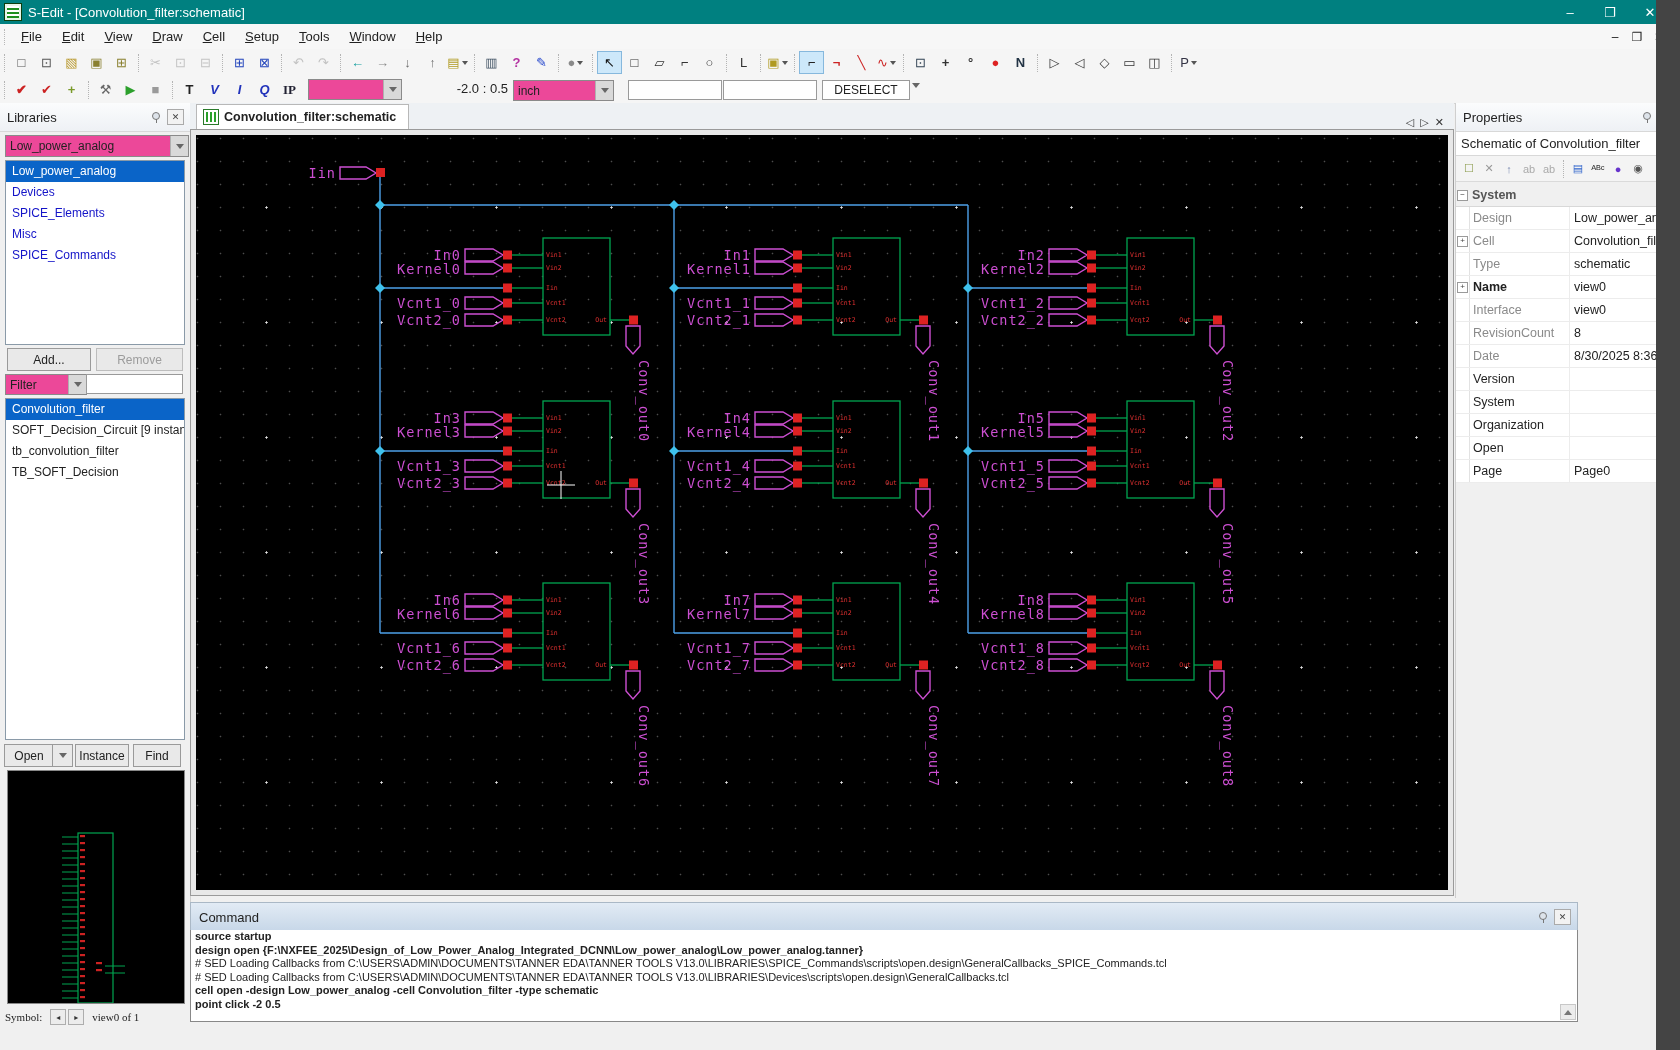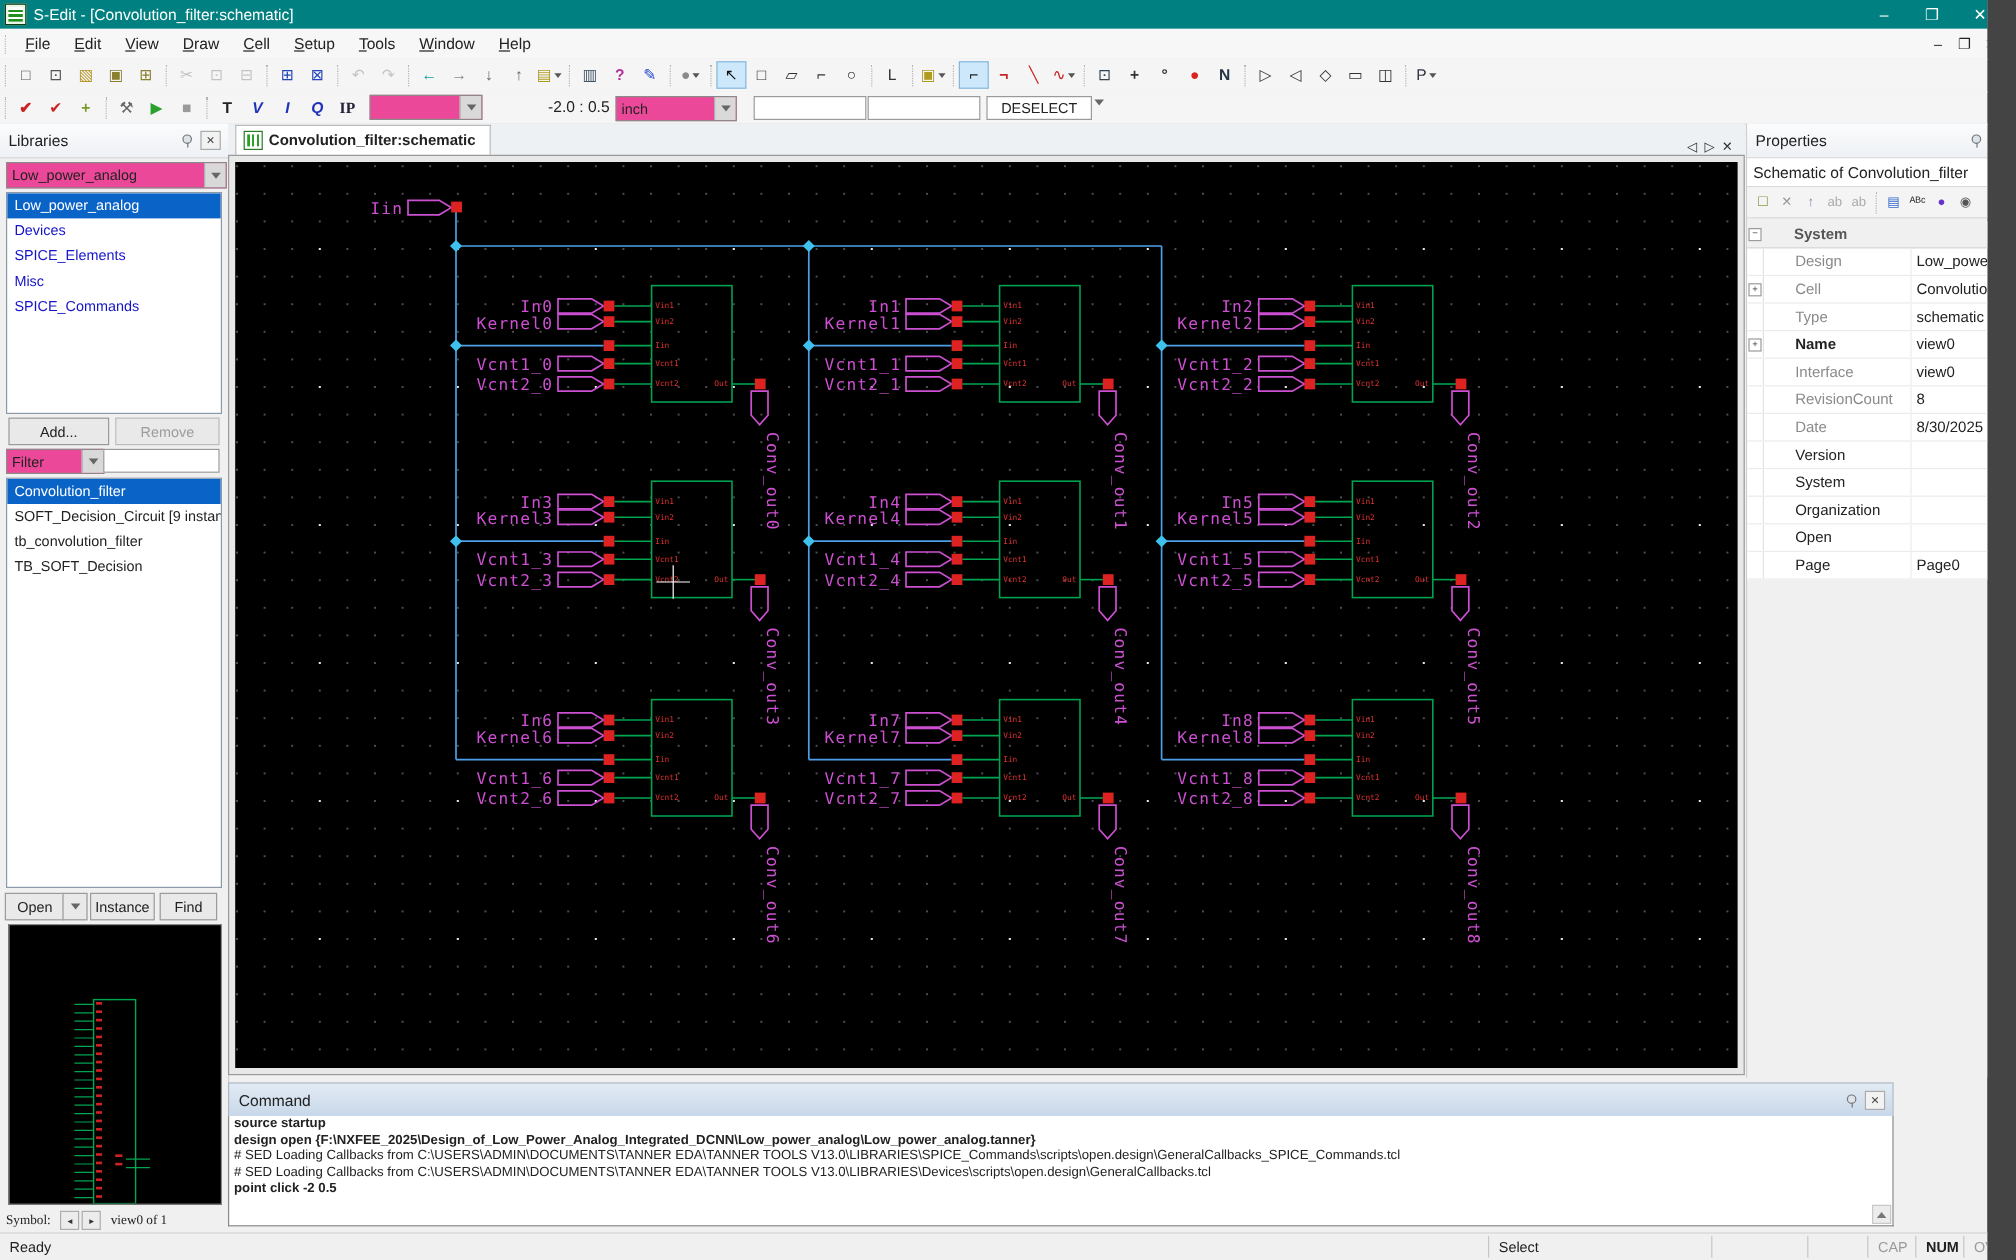--- a/index.html
+++ b/index.html
@@ -105,7 +105,7 @@
   .expbox{width:9px;height:9px;border:1px solid #9a9a9a;font-size:8px;line-height:7px;
        text-align:center;color:#444;background:#fff;}
   .plab{width:96px;flex:none;padding-left:3px;font-size:12.5px;color:#222;white-space:nowrap;
-       overflow:hidden;border-right:1px solid #ececec;height:100%;display:flex;align-items:center;margin-left:23px;}
+       overflow:hidden;border-right:1px solid #ececec;height:100%;display:flex;align-items:center;}
   .plab.dim{color:#8a8a8a;}
   .plab.pbold{font-weight:bold;}
   .pval{flex:1;padding-left:4px;font-size:12.5px;white-space:nowrap;overflow:hidden;}

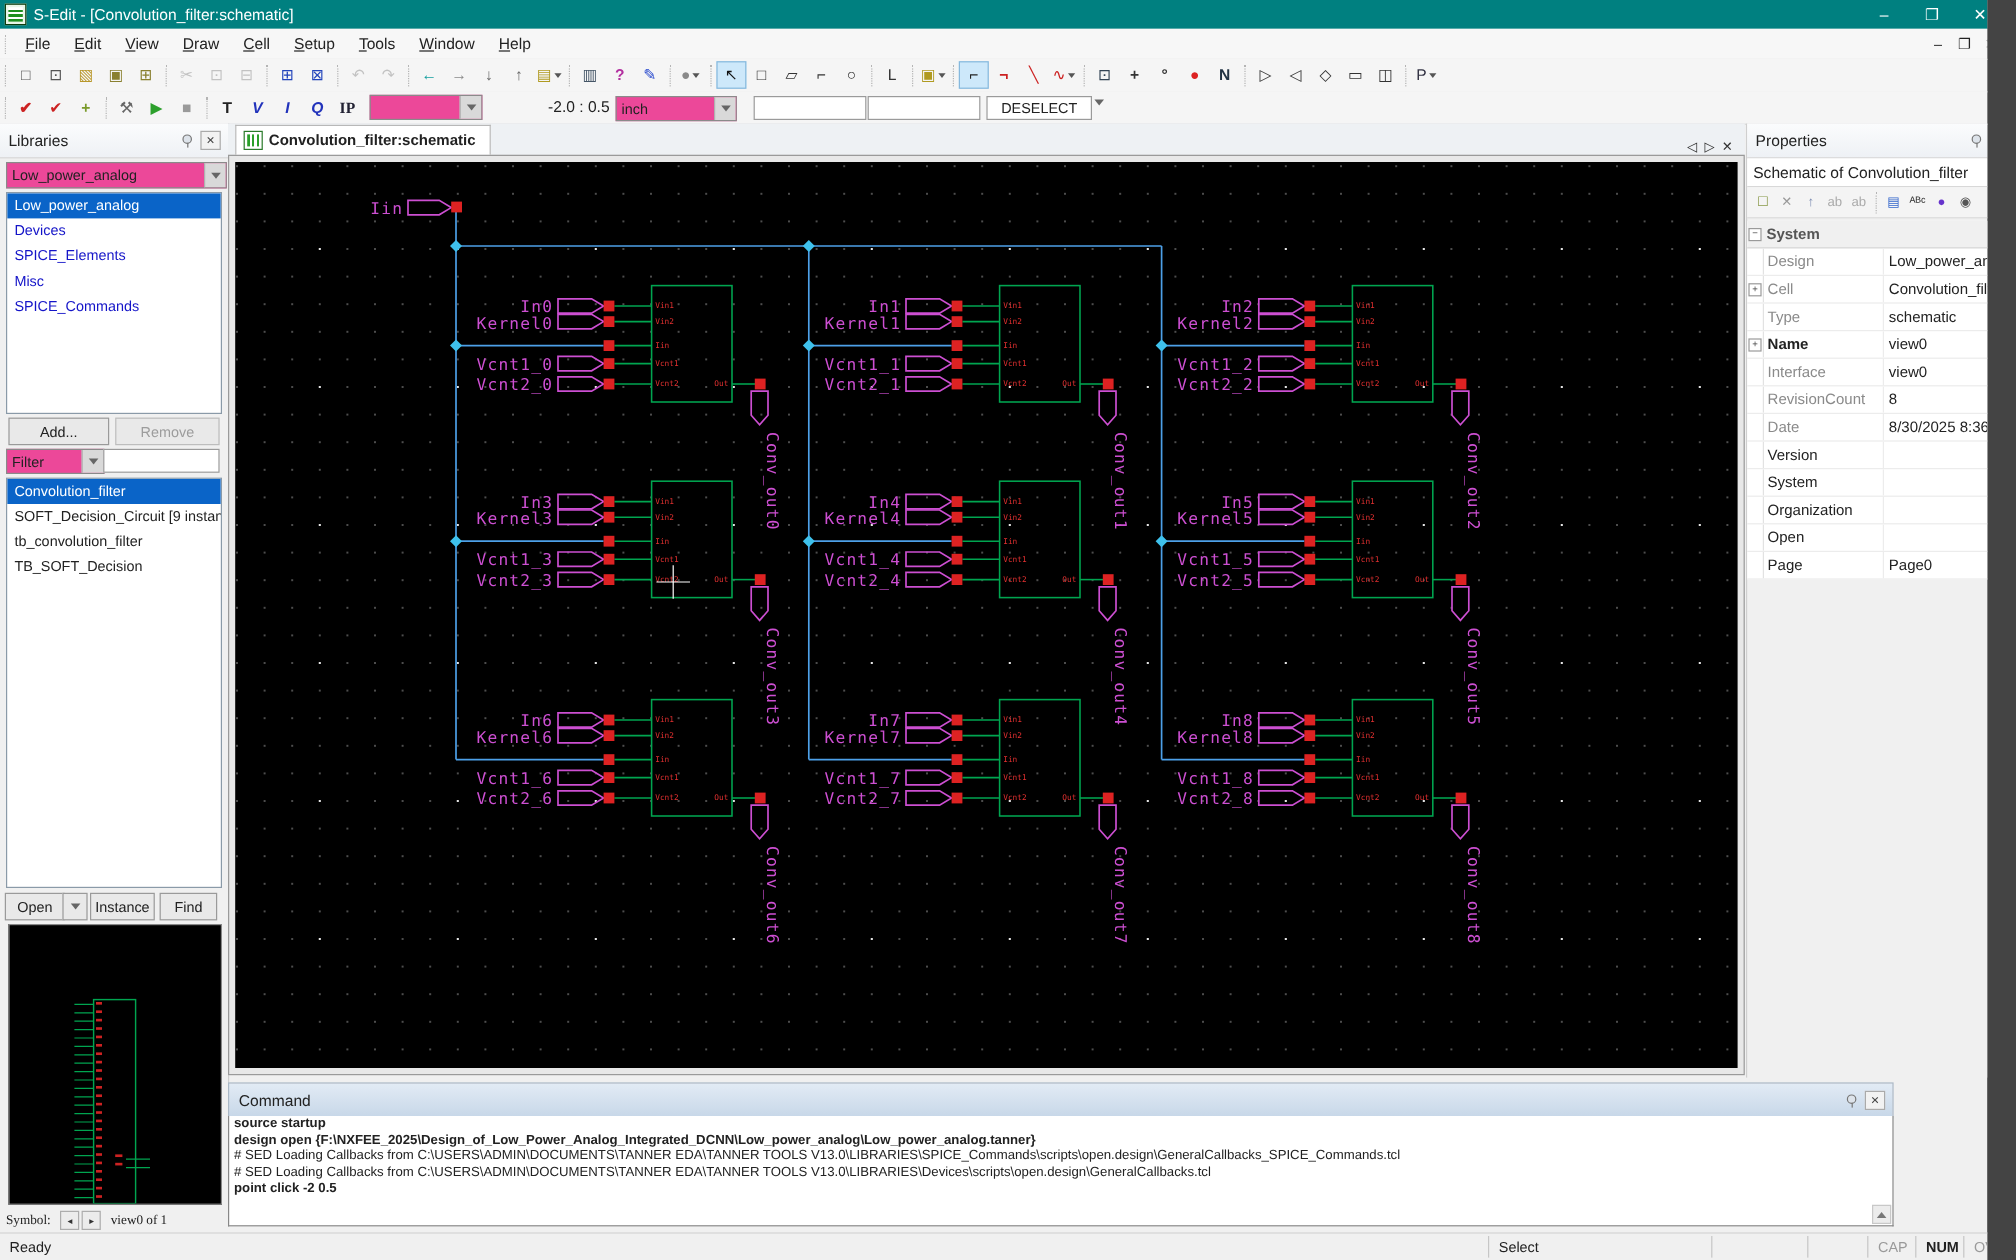--- a/index.html
+++ b/index.html
@@ -977,6 +977,7 @@
         <div class="cmdline b">design open {F:\NXFEE_2025\Design_of_Low_Power_Analog_Integrated_DCNN\Low_power_analog\Low_power_analog.tanner}</div>
         <div class="cmdline"># SED  Loading Callbacks from C:\USERS\ADMIN\DOCUMENTS\TANNER EDA\TANNER TOOLS V13.0\LIBRARIES\SPICE_Commands\scripts\open.design\GeneralCallbacks_SPICE_Commands.tcl</div>
         <div class="cmdline"># SED  Loading Callbacks from C:\USERS\ADMIN\DOCUMENTS\TANNER EDA\TANNER TOOLS V13.0\LIBRARIES\Devices\scripts\open.design\GeneralCallbacks.tcl</div>
+        <div class="cmdline b">cell open -design Low_power_analog -cell Convolution_filter -type schematic</div>
         <div class="cmdline b">point click -2 0.5</div>
         <span class="cmdscroll">
           <span class="upt"></span>

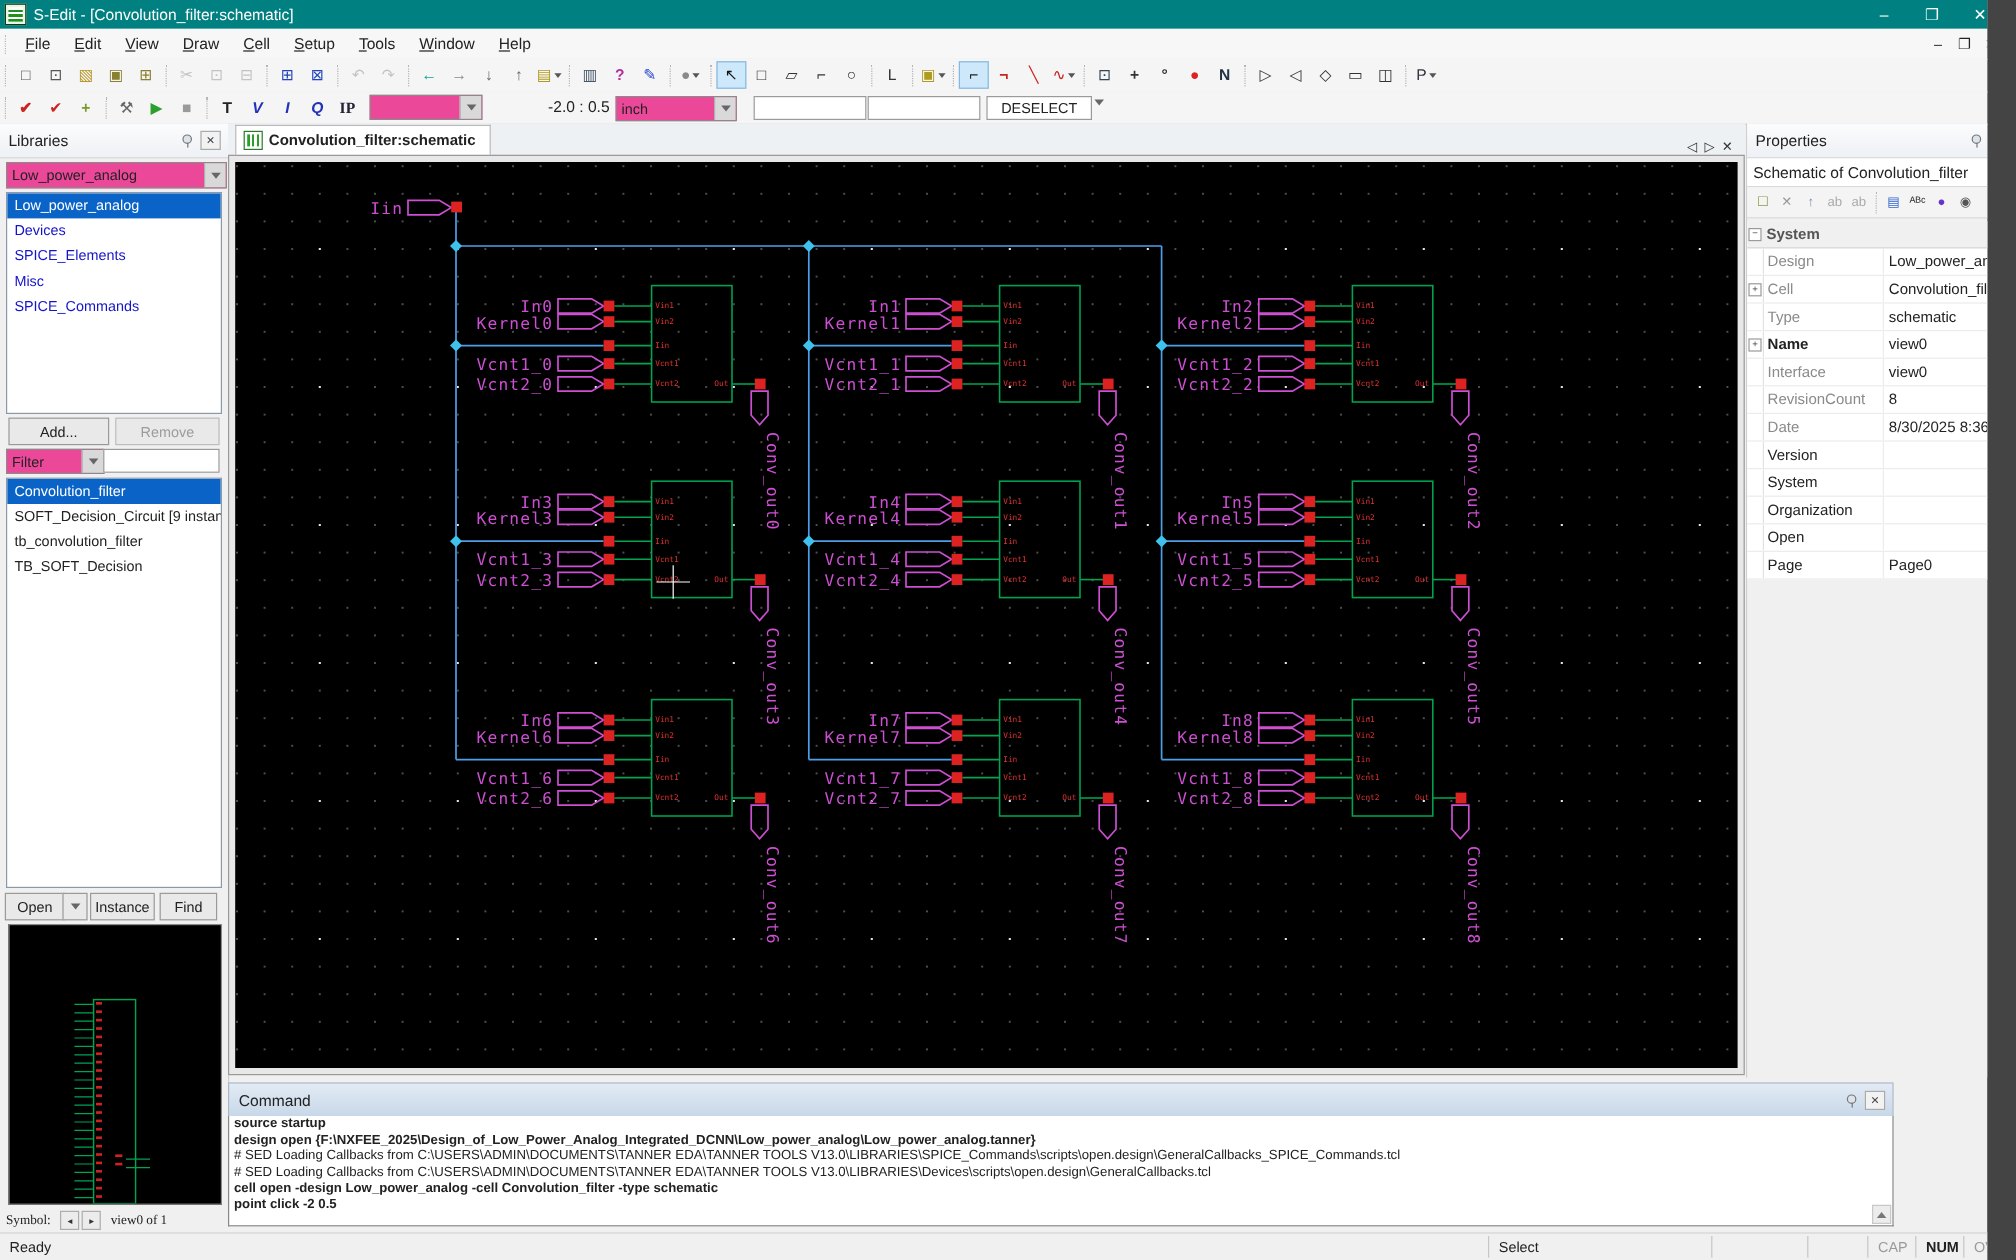--- a/index.html
+++ b/index.html
@@ -985,15 +985,6 @@
       </div>
   </div>
 
-  <div class="statusbar">
-    <span style="padding-left:8px;">Ready</span>
-    <span class="scell" style="left:1240px;width:178px;">Select</span>
-    <span class="scell" style="left:1426px;width:79px;"></span>
-    <span class="scell" style="left:1506px;width:49px;"></span>
-    <span class="scell dimtxt" style="left:1556px;width:32px;">CAP</span>
-    <span class="scell" style="left:1596px;width:32px;font-weight:bold;">NUM</span>
-    <span class="scell dimtxt" style="left:1636px;width:36px;">OVR</span>
-  </div>
 
 </div>
 

